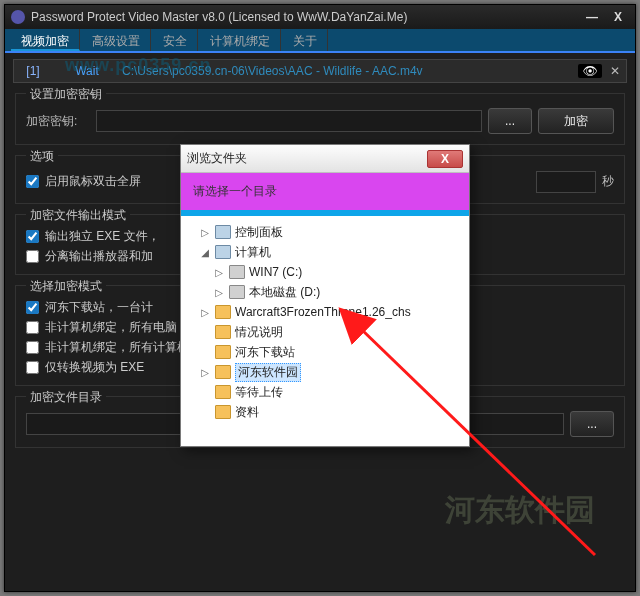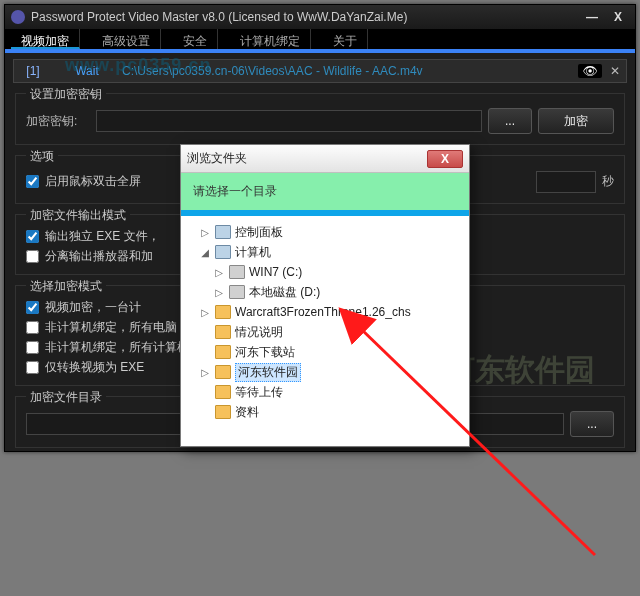--- a/index.html
+++ b/index.html
@@ -4,7 +4,7 @@
 <style>
 *{box-sizing:border-box;margin:0;padding:0;font-family:"Microsoft YaHei",Tahoma,sans-serif;font-size:12px}
 body{background:#7a7a7a;width:640px;height:596px;overflow:hidden;position:relative}
-.app{position:absolute;left:4px;top:4px;width:632px;height:448px;background:#1e1e1e;border:1px solid #000;box-shadow:0 0 4px rgba(0,0,0,.6)}
+.app{position:absolute;left:4px;top:4px;width:632px;height:588px;background:#1e1e1e;border:1px solid #000;box-shadow:0 0 4px rgba(0,0,0,.6)}
 .titlebar{height:24px;background:linear-gradient(#2a2a2a,#1a1a1a);display:flex;align-items:center;padding:0 6px;color:#ccc}
 .titlebar .icon{width:14px;height:14px;background:#55a;border-radius:50%;margin-right:6px}
 .titlebar .tspace{flex:1}

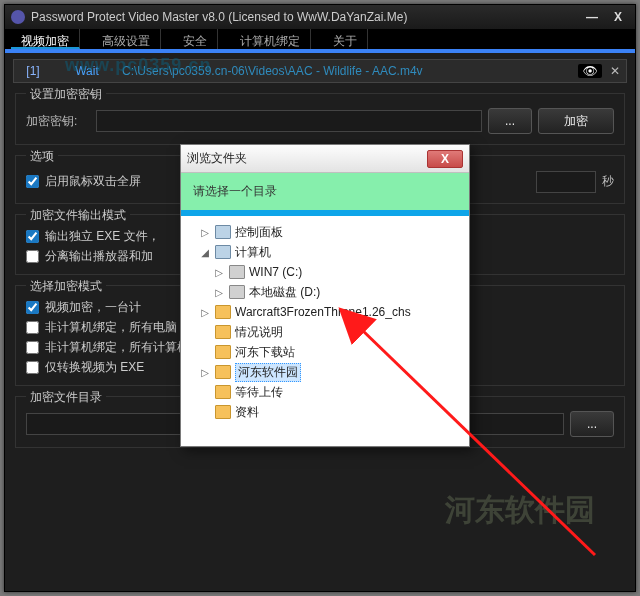--- a/index.html
+++ b/index.html
@@ -9,7 +9,7 @@
 .titlebar .icon{width:14px;height:14px;background:#55a;border-radius:50%;margin-right:6px}
 .titlebar .tspace{flex:1}
 .wbtn{width:22px;height:16px;margin-left:4px;display:flex;align-items:center;justify-content:center;color:#ddd;font-weight:bold;cursor:pointer}
-.tabs{height:24px;display:flex;gap:12px;background:#000000;border-bottom:4px solid #3b82f6;padding-left:6px}
+.tabs{height:24px;display:flex;gap:2px;background:#0c4a6e;border-bottom:2px solid #3b82f6;padding-left:6px}
 .tab{padding:4px 10px;color:#aaa;border-right:1px solid #333;cursor:pointer}
 .tab.active{color:#fff;border-bottom:2px solid #1a96d6}
 .wm{position:absolute;left:60px;top:50px;color:#0d5b77;opacity:.55;font-size:18px;font-weight:bold;letter-spacing:1px;pointer-events:none}

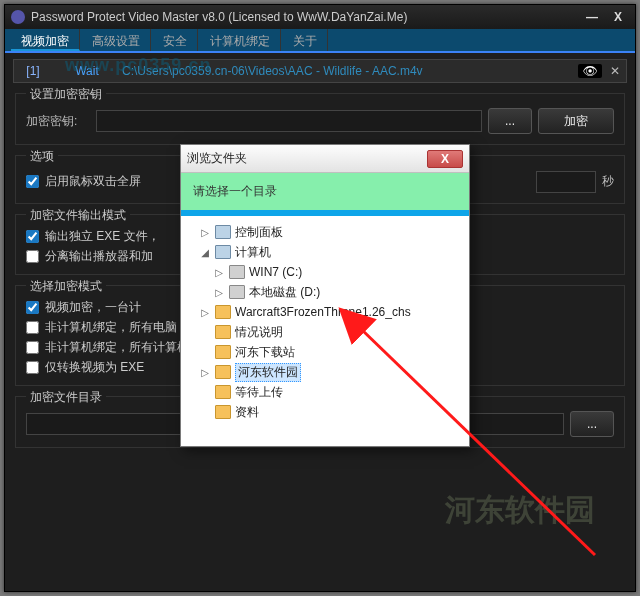--- a/index.html
+++ b/index.html
@@ -31,7 +31,7 @@
 .chk input{accent-color:#1a78c2}
 .firstpanel{}
 
-.dlg{position:absolute;left:180px;top:144px;width:290px;background:#86efac;border:1px solid #7a7a7a;box-shadow:4px 4px 12px rgba(0,0,0,.5)}
+.dlg{position:absolute;left:180px;top:144px;width:290px;background:#d946ef;border:1px solid #7a7a7a;box-shadow:4px 4px 12px rgba(0,0,0,.5)}
 .dlg .dtb{height:28px;background:linear-gradient(#fdfdfd,#e3e3e3);border-bottom:1px solid #c0c0c0;display:flex;align-items:center;padding:0 6px;color:#222}
 .dlg .dtb .sp{flex:1}
 .dlg .dtb .xc{width:36px;height:18px;background:linear-gradient(#e07a78,#c84b49);color:#fff;display:flex;align-items:center;justify-content:center;border:1px solid #a33;border-radius:2px;cursor:pointer;font-weight:bold}

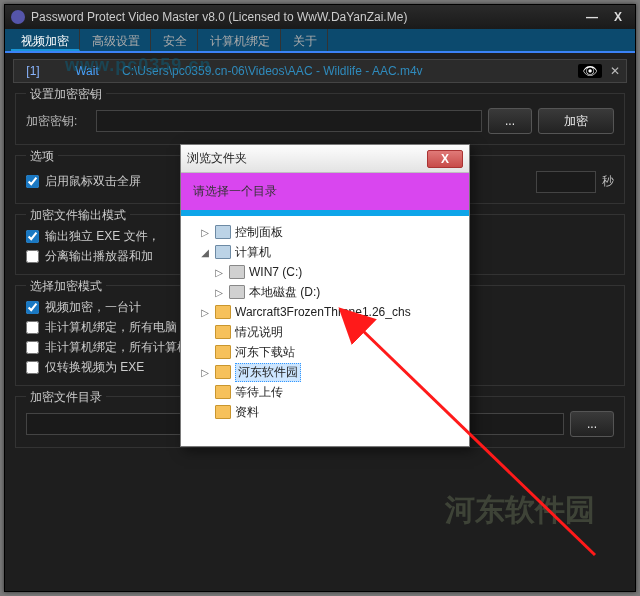--- a/index.html
+++ b/index.html
@@ -117,7 +117,7 @@
     <legend>选择加密模式</legend>
     <label class="chk">
         <input type="checkbox" checked="" style="">
-        <span>视频加密，一台计</span>
+        <span>河东下载站，一台计</span>
       </label>
     <label class="chk">
         <input type="checkbox" style="">

